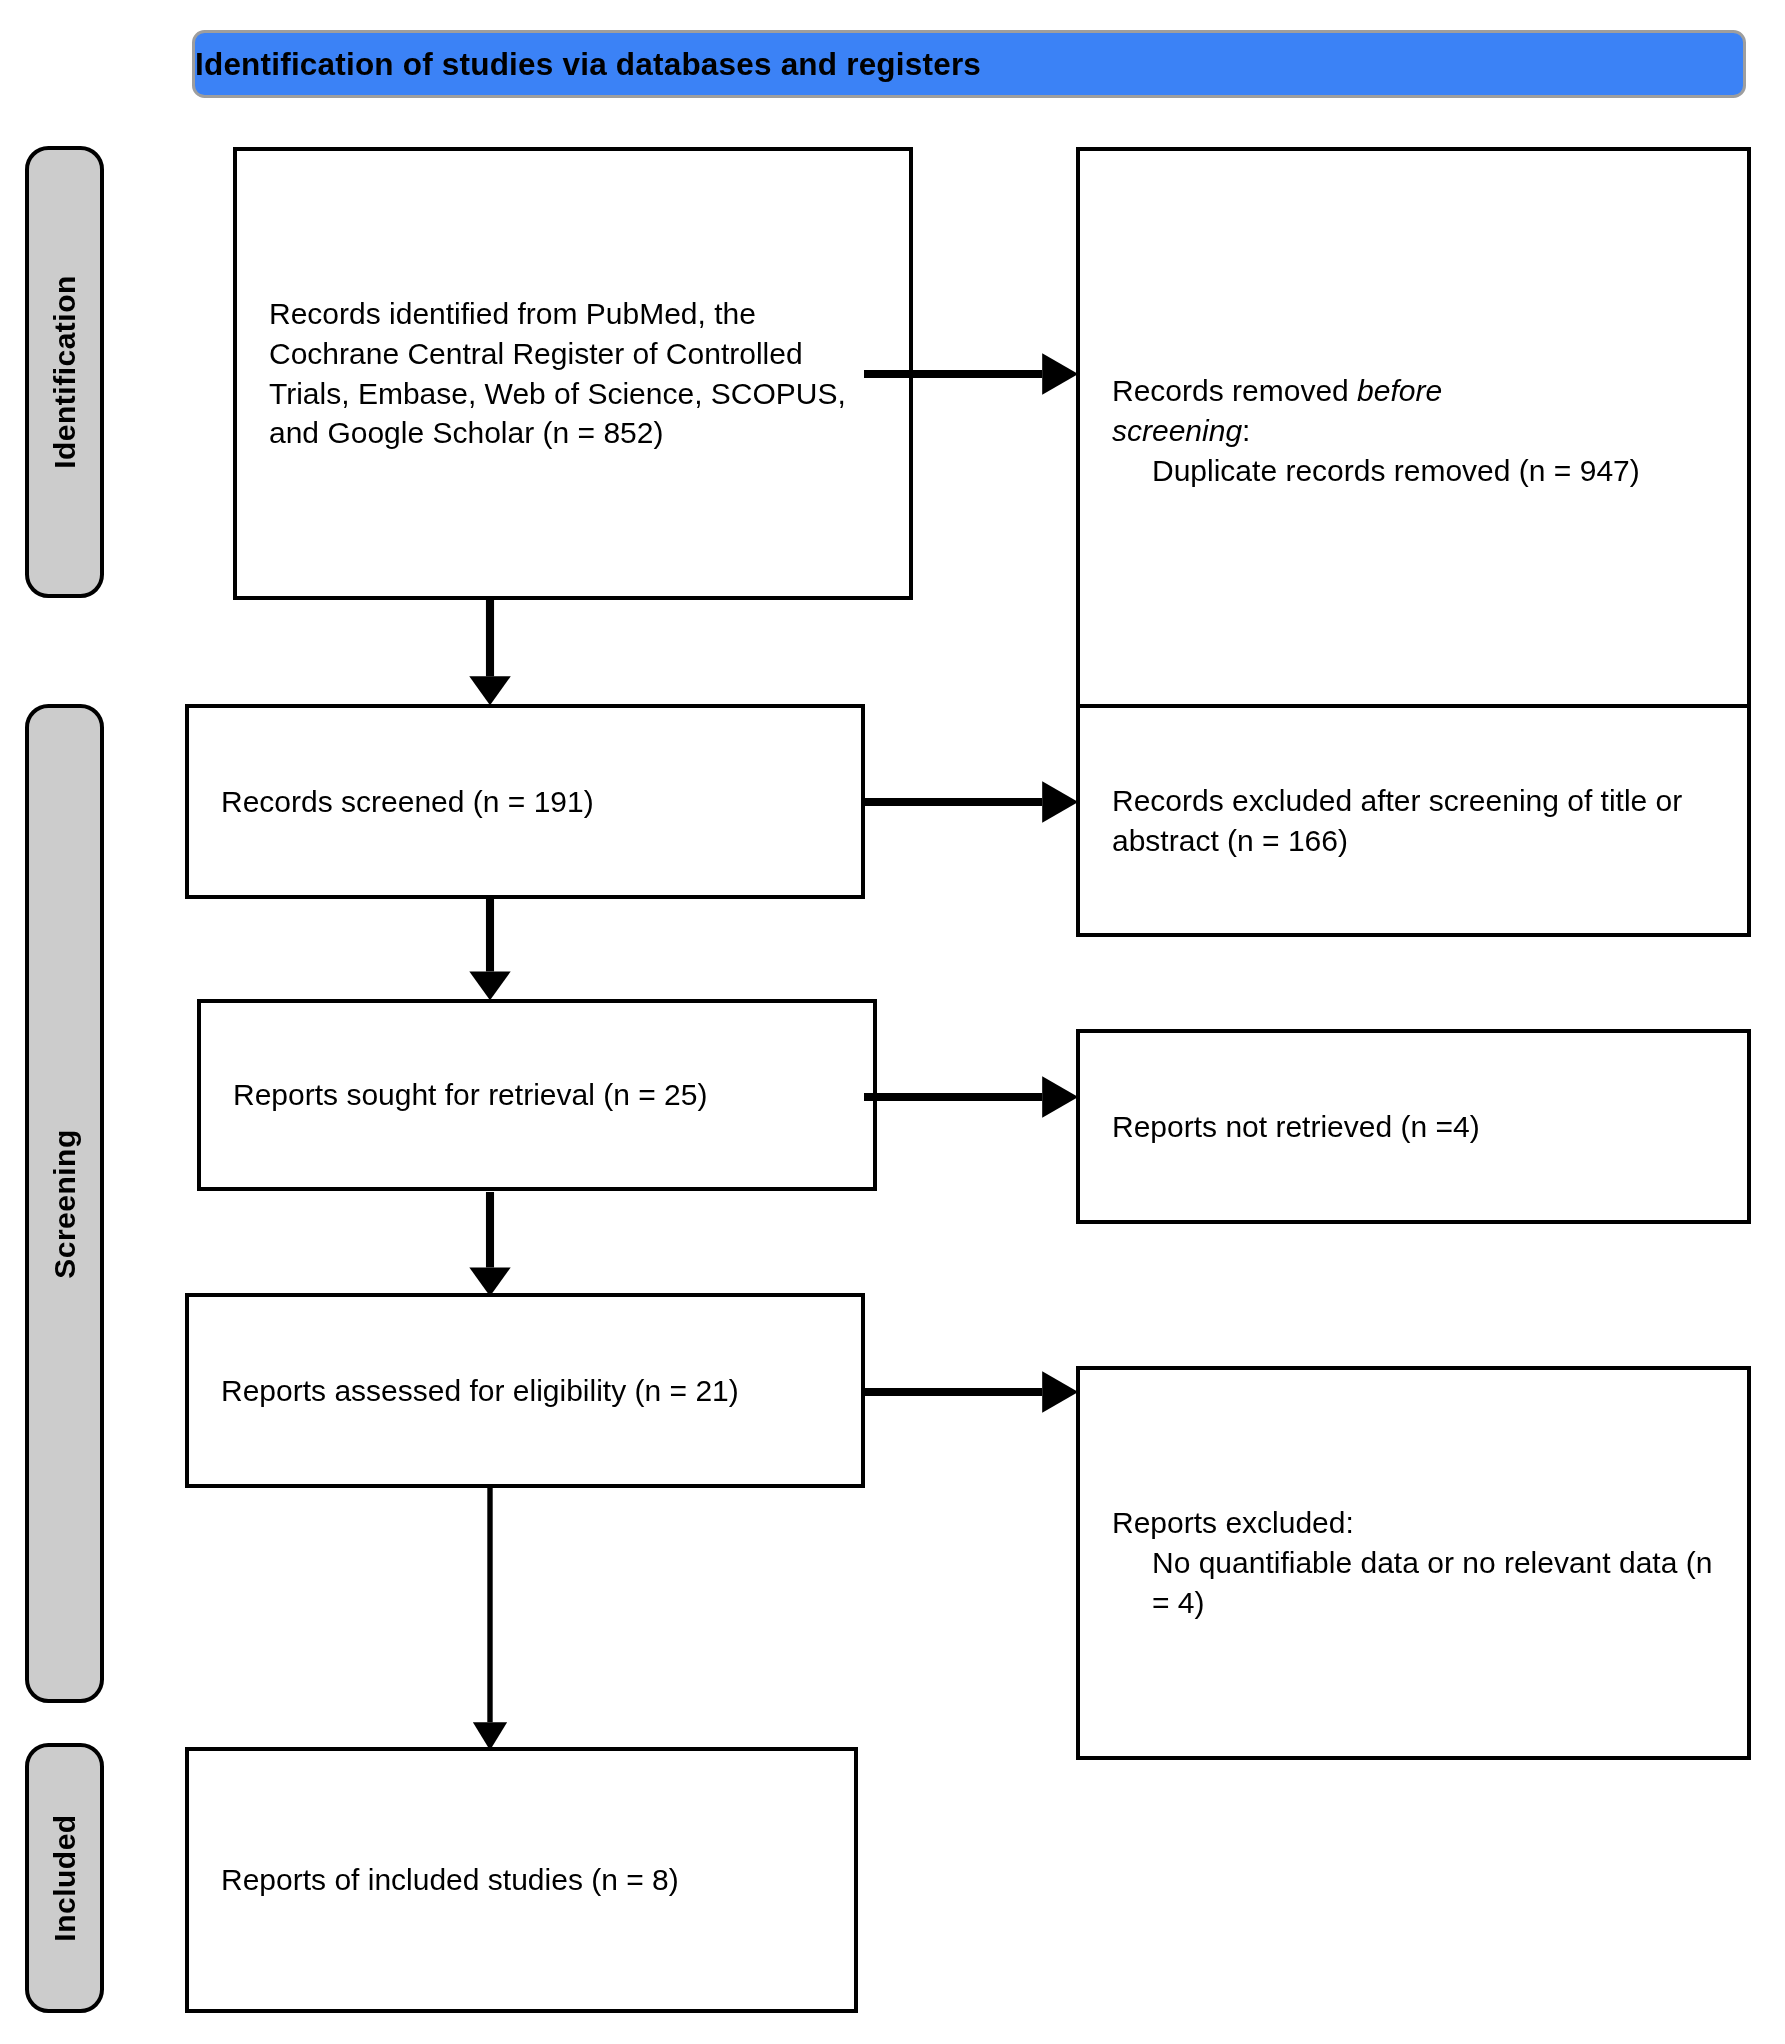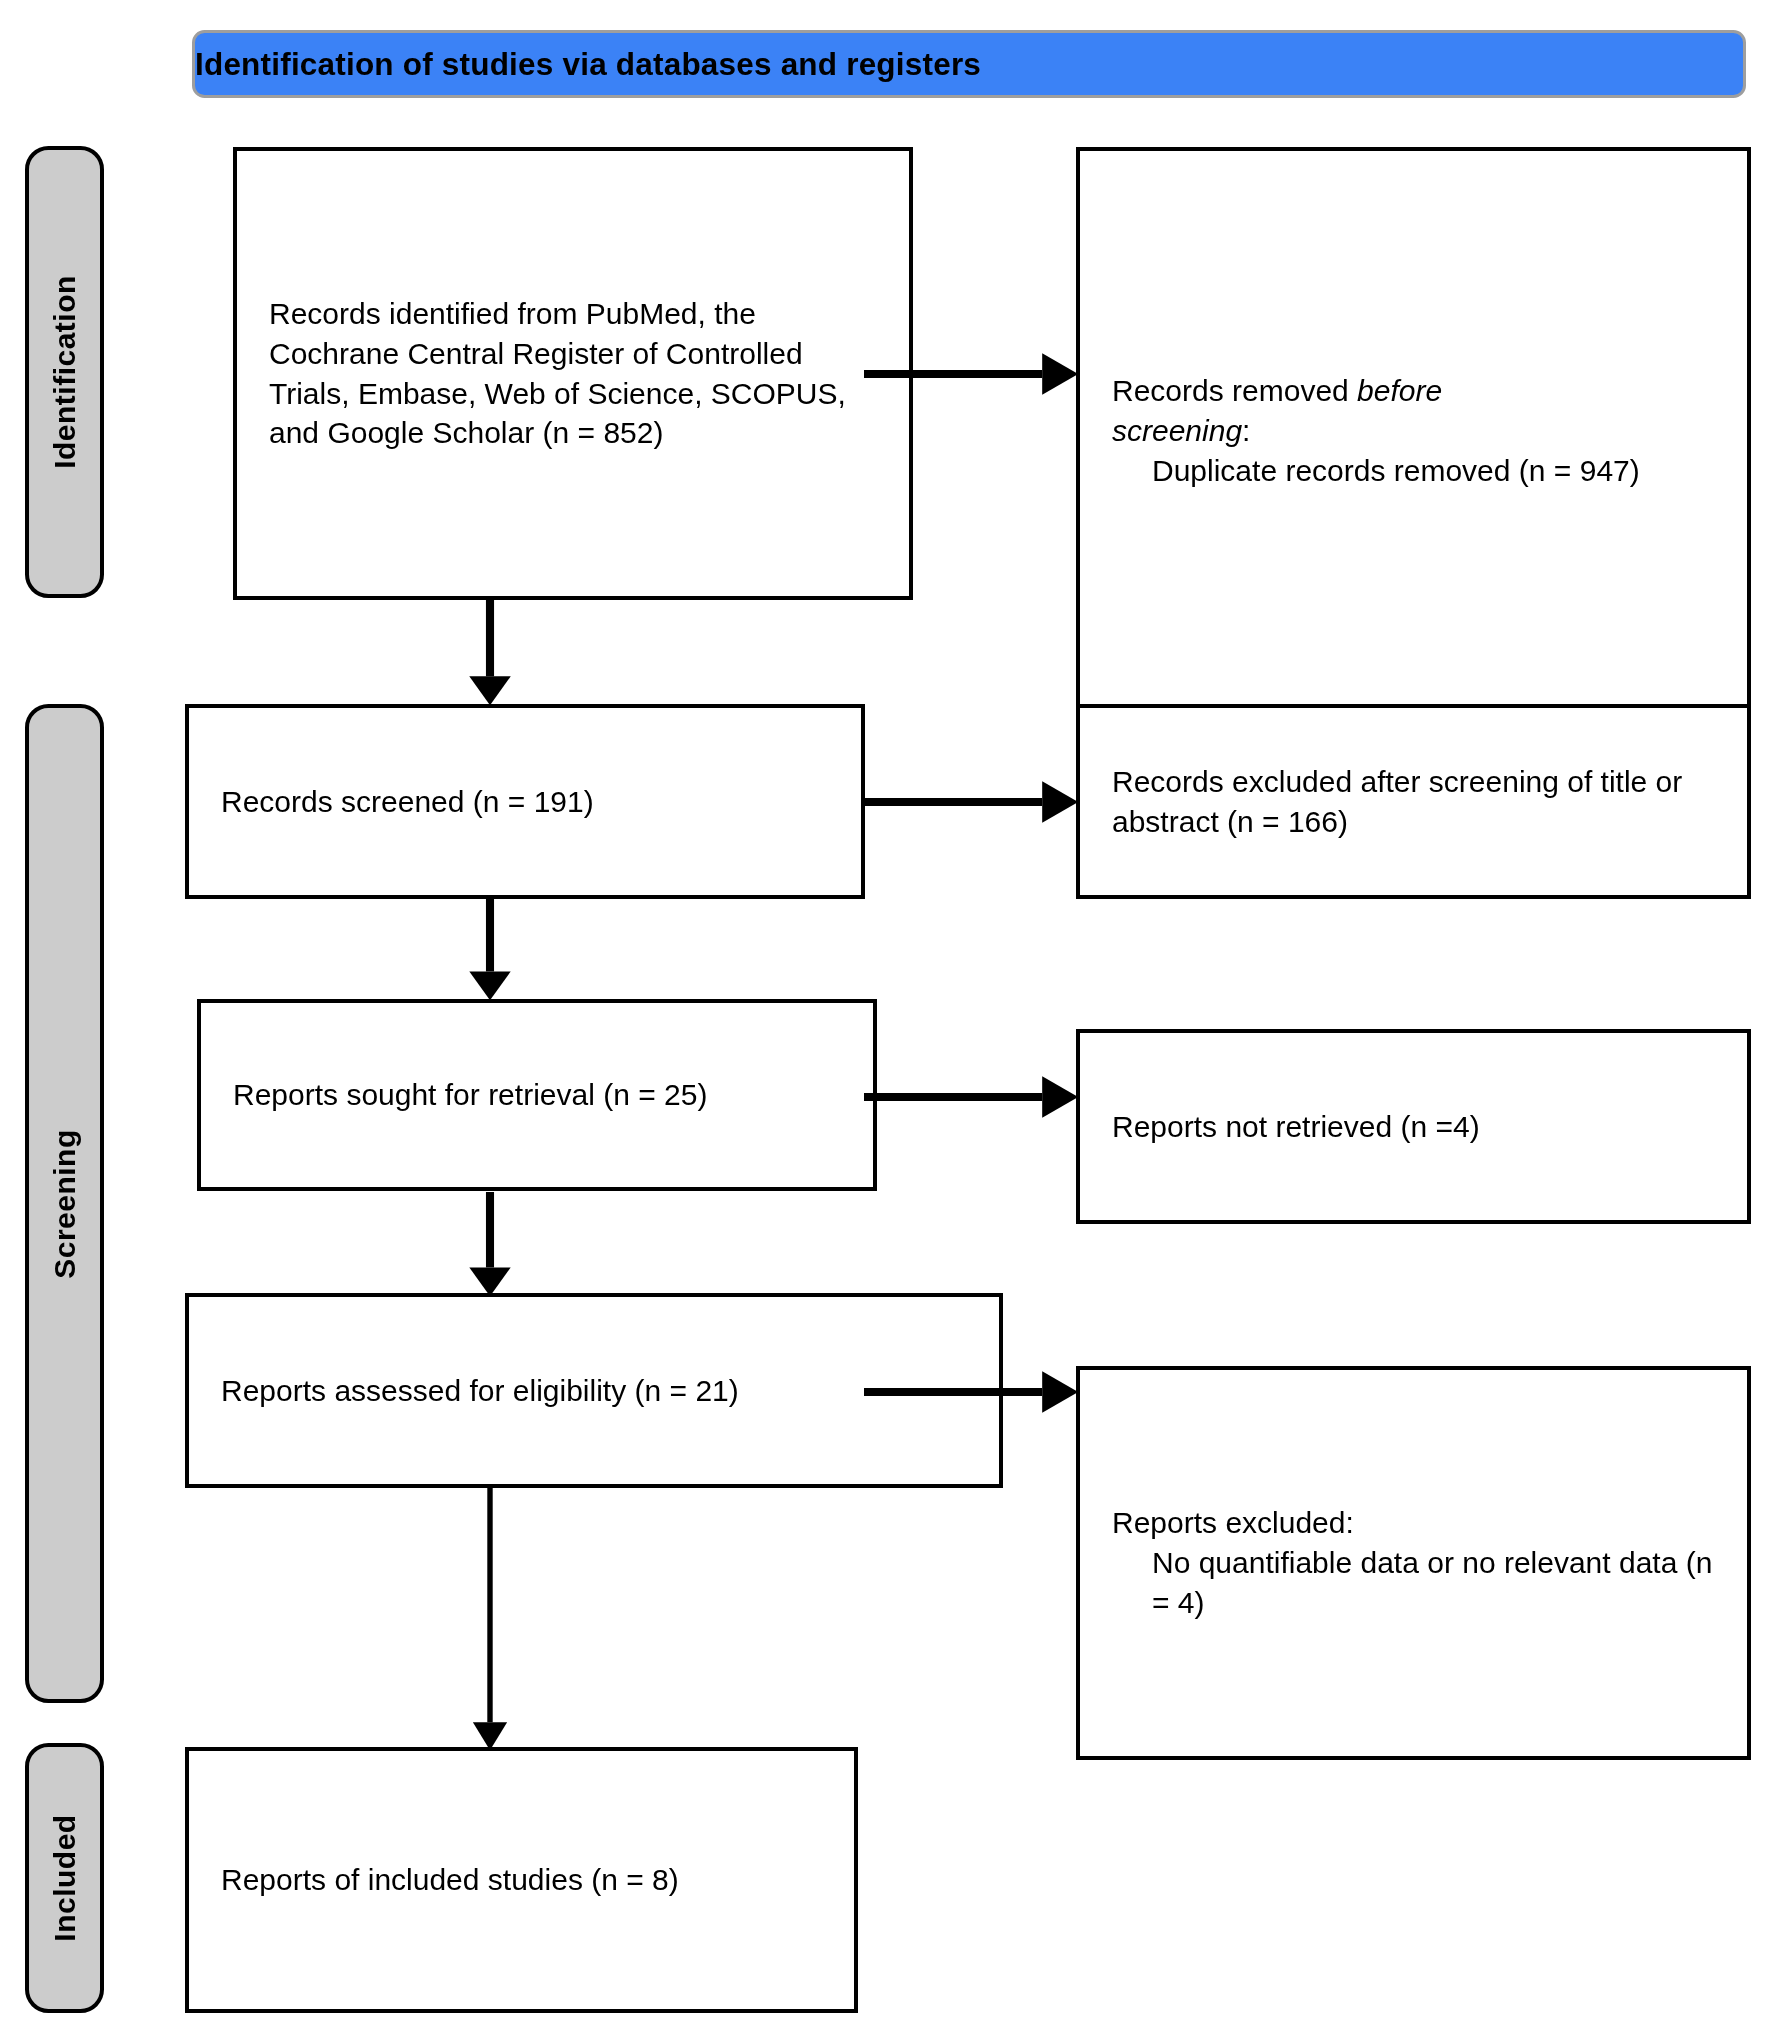--- a/index.html
+++ b/index.html
@@ -99,7 +99,7 @@
 
   
   #box-removed       { left: 1076px; top: 147px;  width: 675px; height: 568px; }
-  #box-excl-screen   { left: 1076px; top: 704px;  width: 675px; height: 195px; }
+  #box-excl-screen   { left: 1076px; top: 704px;  width: 675px; height: 233px; }
   #box-not-retrieved { left: 1076px; top: 999px; width: 675px; height: 195px; margin-top: 30px; }
   #box-excl-reports  { left: 1076px; top: 1366px; width: 675px; height: 394px; }
 

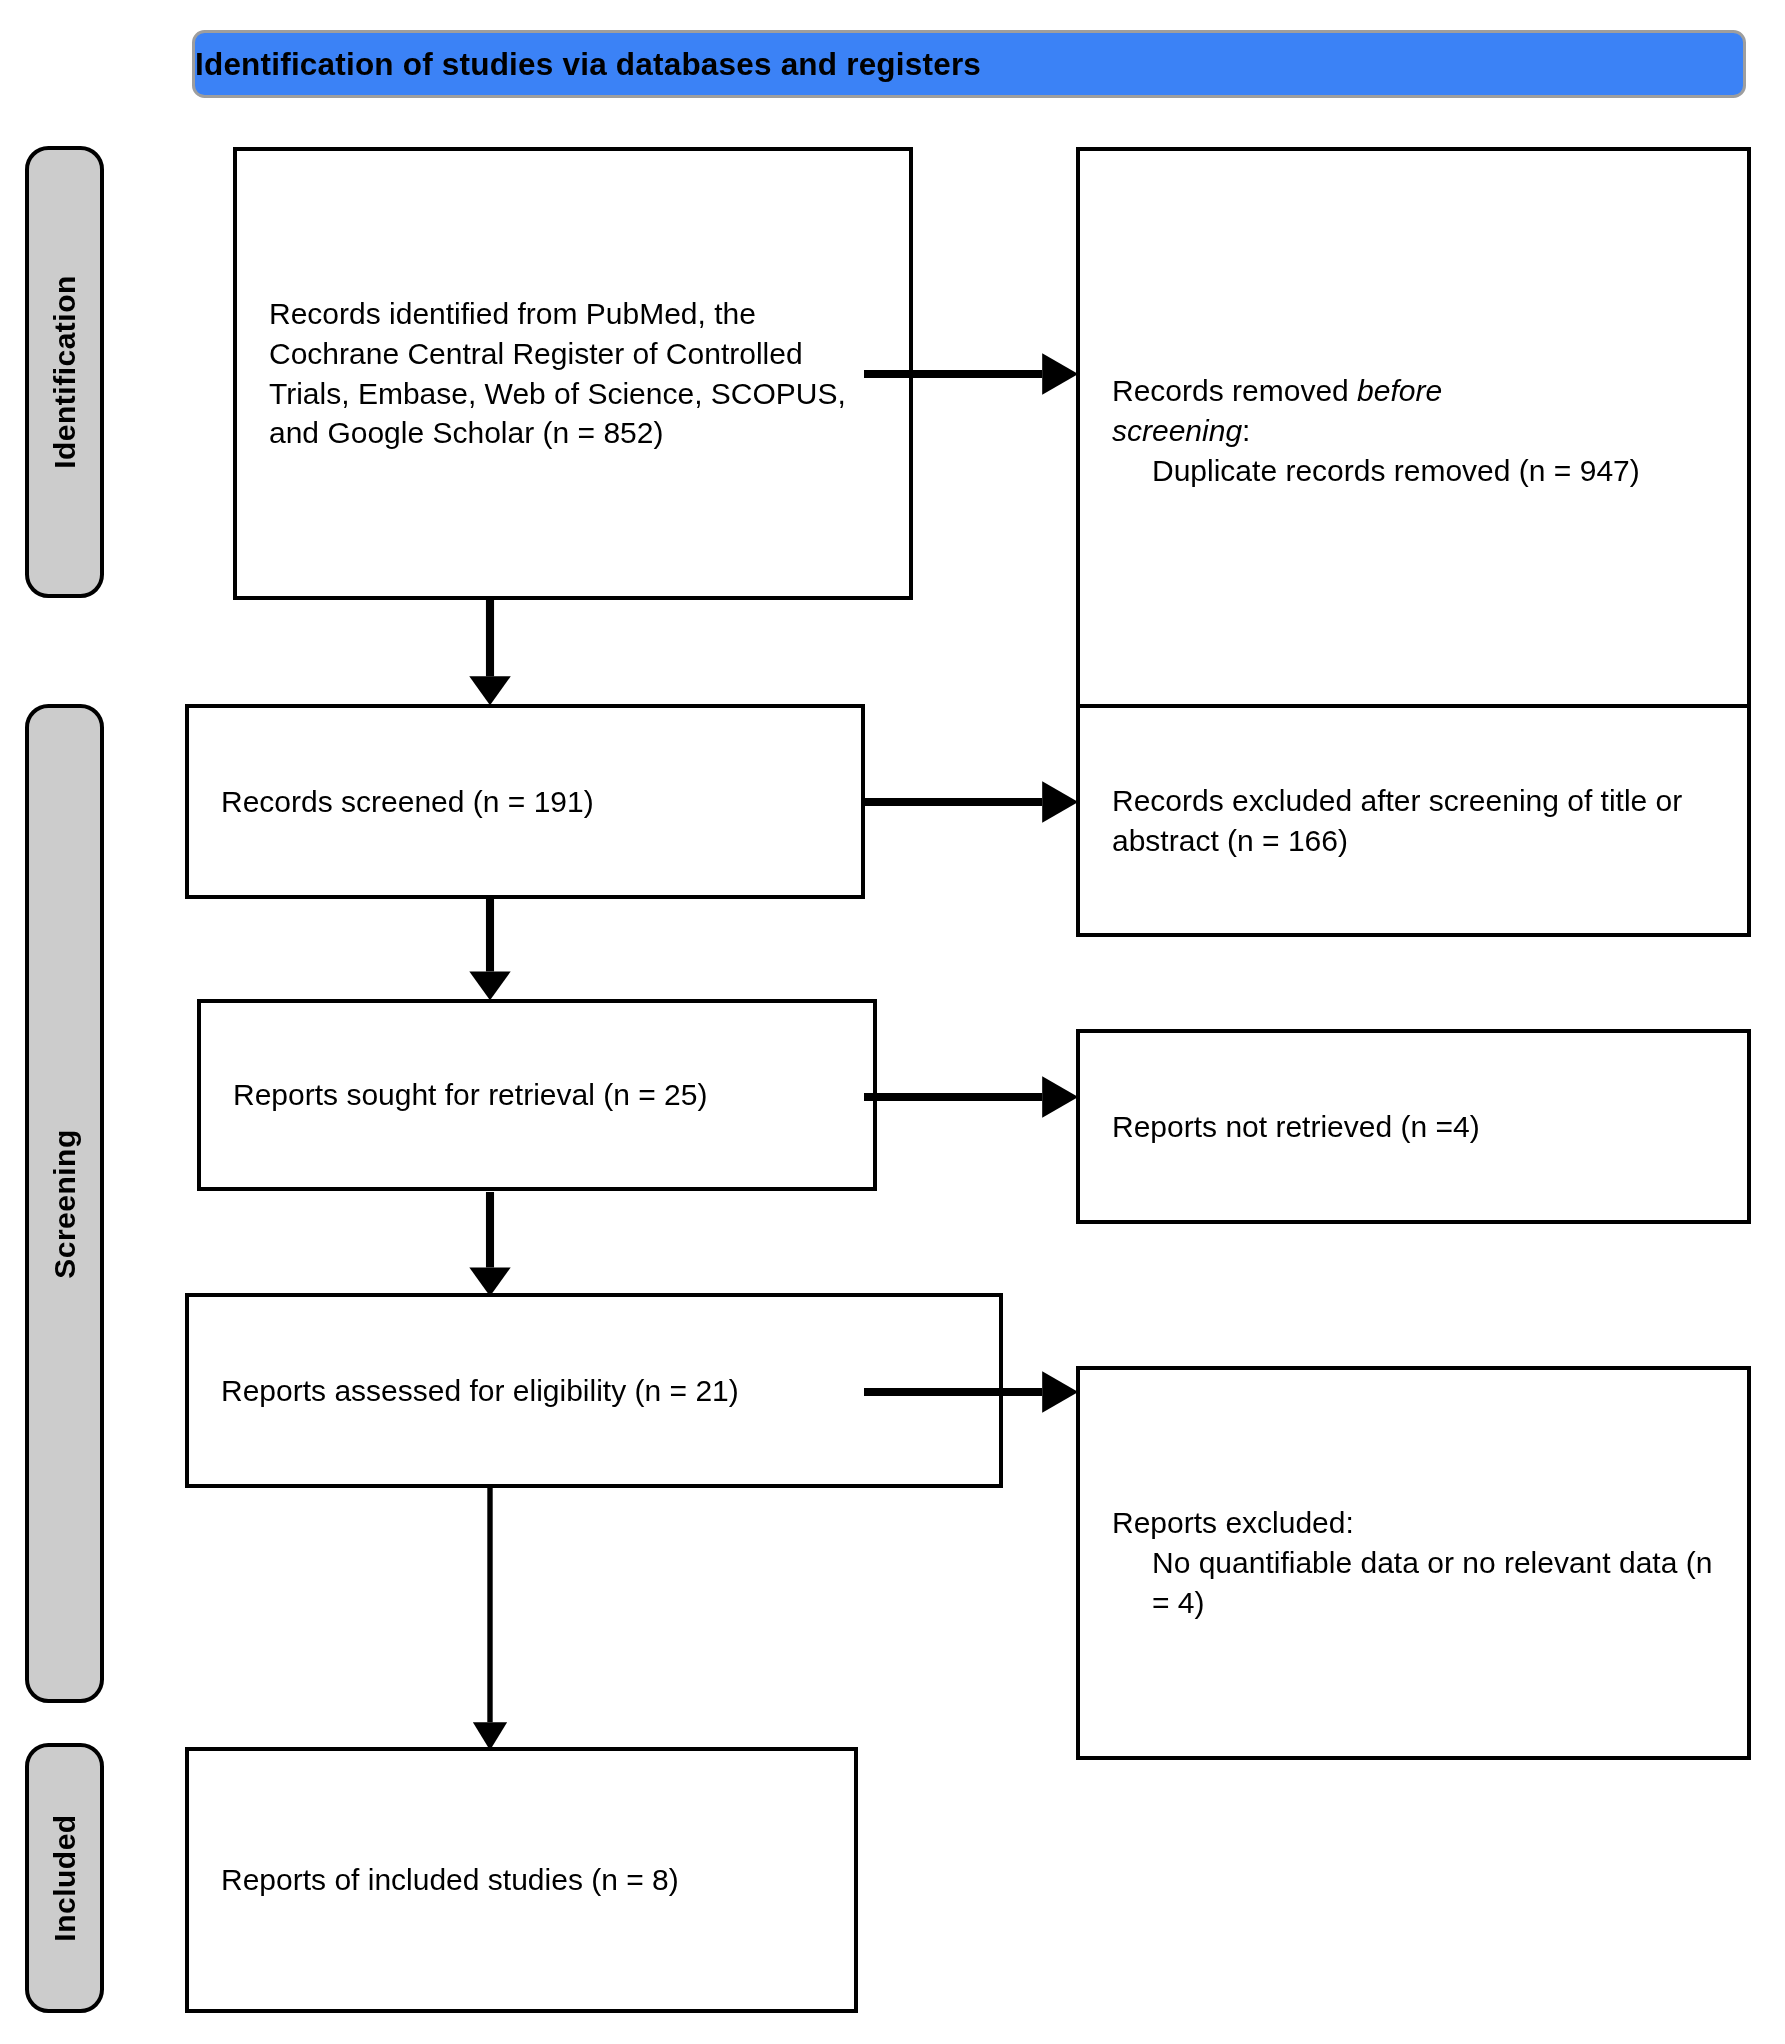--- a/index.html
+++ b/index.html
@@ -94,7 +94,7 @@
   #box-identified    { left: 185px; top: 147px;  width: 680px; height: 453px; margin-left: 48px; }
   #box-screened      { left: 185px; top: 704px;  width: 680px; height: 195px; }
   #box-sought        { left: 185px; top: 999px; width: 680px; height: 192px; margin-left: 12px; }
-  #box-assessed      { left: 185px; top: 1293px; width: 818px; height: 195px; }
+  #box-assessed      { left: 185px; top: 1293px; width: 680px; height: 195px; }
   #box-included      { left: 185px; top: 1747px; width: 673px; height: 266px; }
 
   

